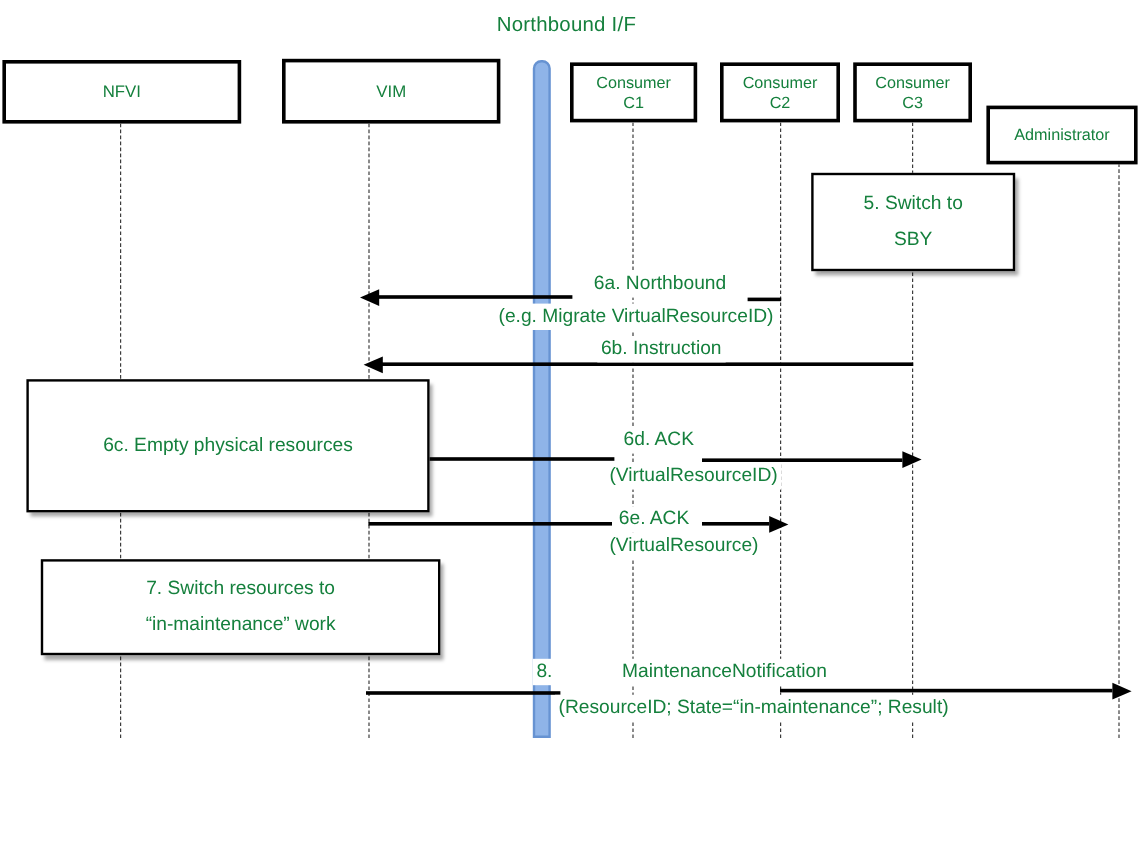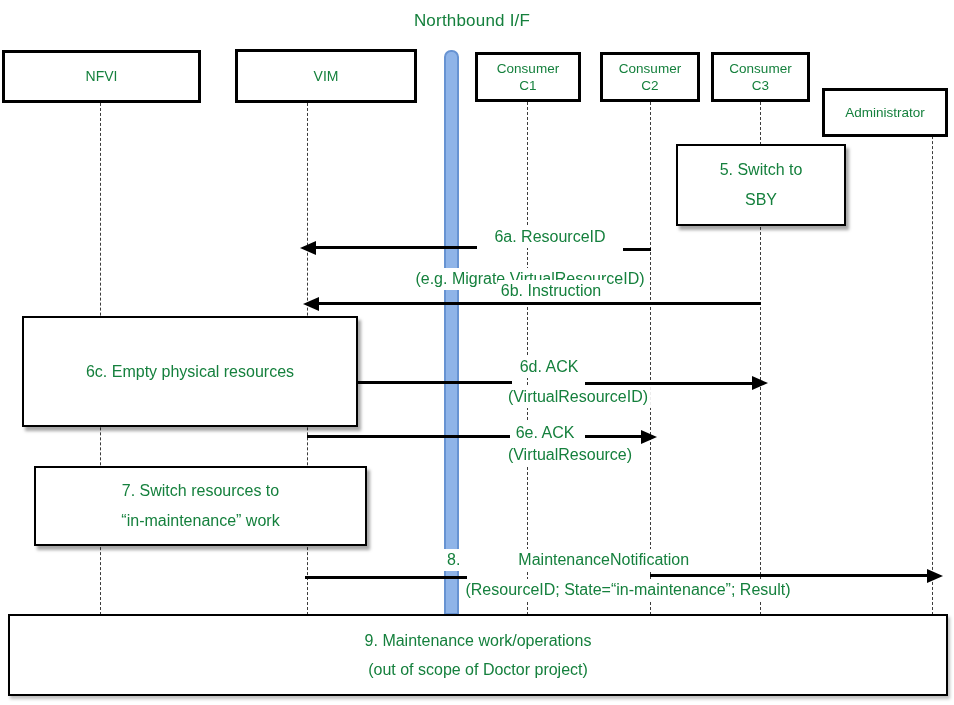--- a/index.html
+++ b/index.html
@@ -98,7 +98,7 @@
   <div class="head left" style="left:300px; top:241px;"></div>
   <div class="seg" style="left:314px; top:246px; width:163px;"></div>
   <div class="seg" style="left:623px; top:248px; width:28px;"></div>
-  <div class="mlabel" style="left:550px; top:226px;">6a. ResourceID</div>
+  <div class="mlabel" style="left:550px; top:226px;">6a. Northbound</div>
   <div class="mlabel" style="left:530px; top:268px;">(e.g. Migrate VirtualResourceID)</div>
 
   <div class="head left" style="left:303px; top:297px;"></div>

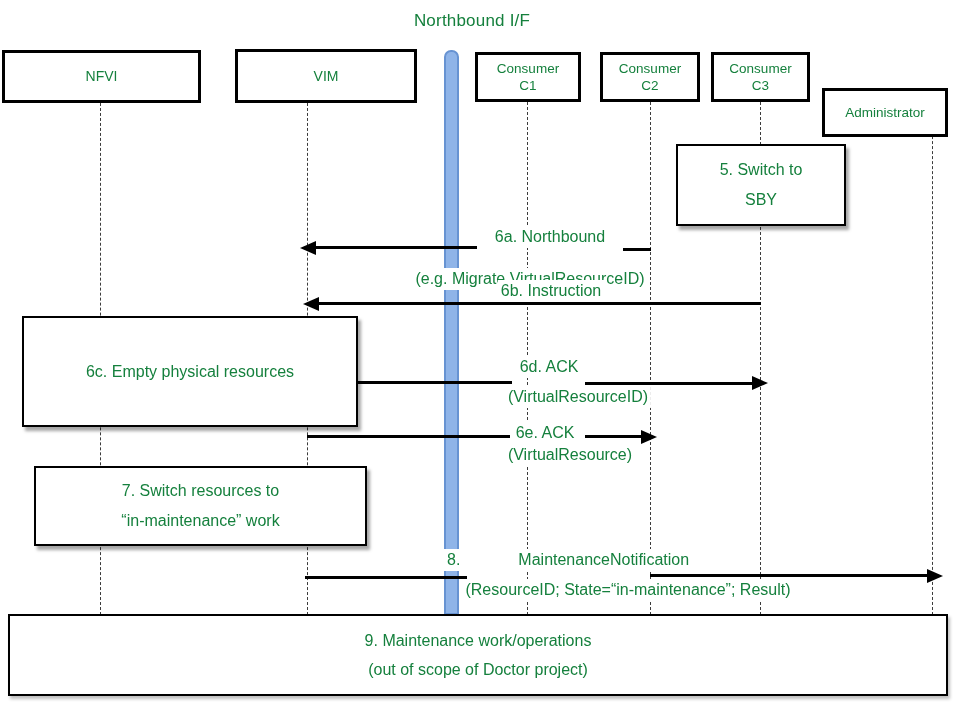--- a/index.html
+++ b/index.html
@@ -99,7 +99,7 @@
   <div class="seg" style="left:314px; top:246px; width:163px;"></div>
   <div class="seg" style="left:623px; top:248px; width:28px;"></div>
   <div class="mlabel" style="left:550px; top:226px;">6a. Northbound</div>
-  <div class="mlabel" style="left:530px; top:268px;">(e.g. Migrate VirtualResourceID)</div>
+  <div class="mlabel" style="left:530px; top:253px;">(e.g. Migrate VirtualResourceID)</div>
 
   <div class="head left" style="left:303px; top:297px;"></div>
   <div class="seg" style="left:317px; top:302px; width:444px;"></div>

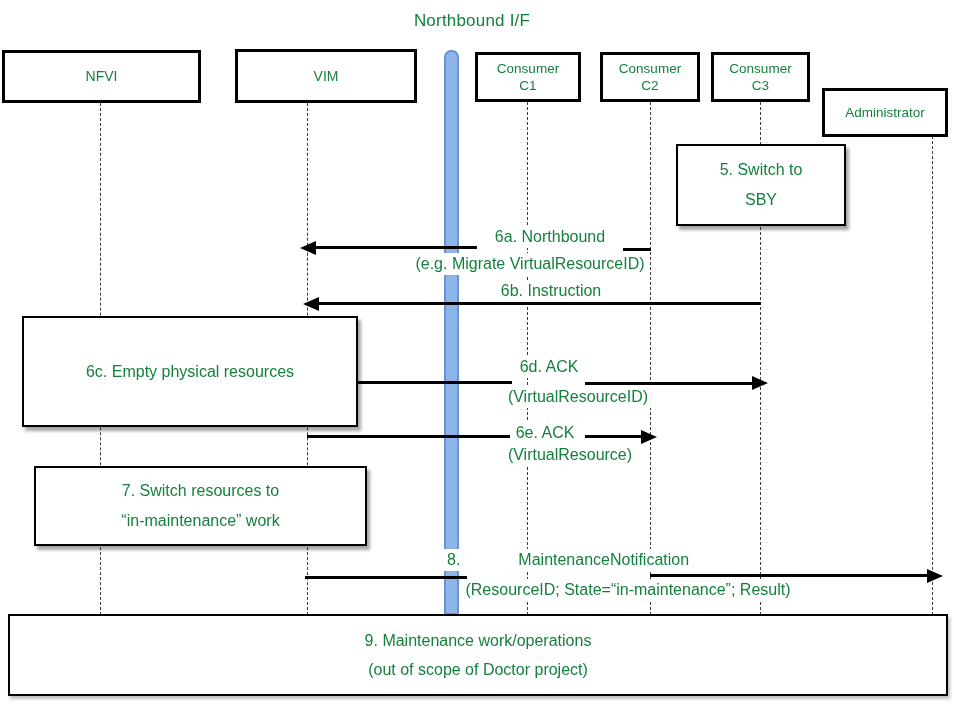--- a/index.html
+++ b/index.html
@@ -126,10 +126,6 @@
   </div>
   <div class="mlabel" style="left:628px; top:579px;">(ResourceID; State=“in-maintenance”; Result)</div>
 
-  <div class="note wide" style="left:8px; top:614px; width:940px; height:82px;">
-    <span>9. Maintenance work/operations</span>
-    <span>(out of scope of Doctor project)</span>
-  </div>
 
 </div>
 

